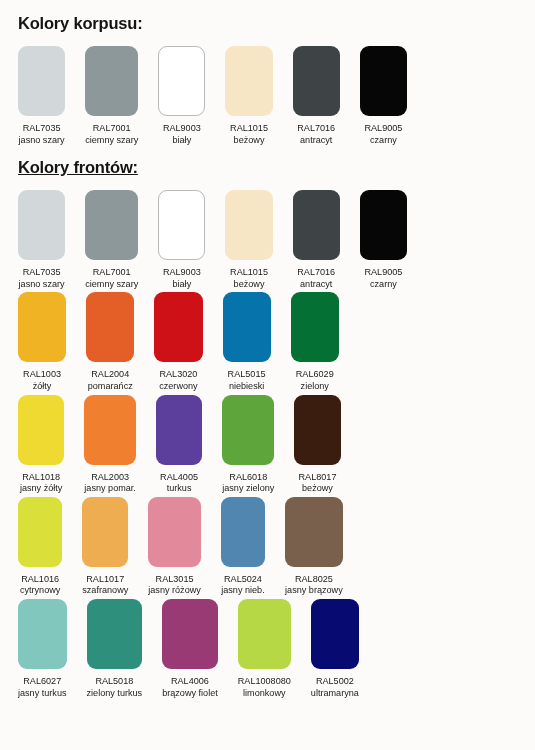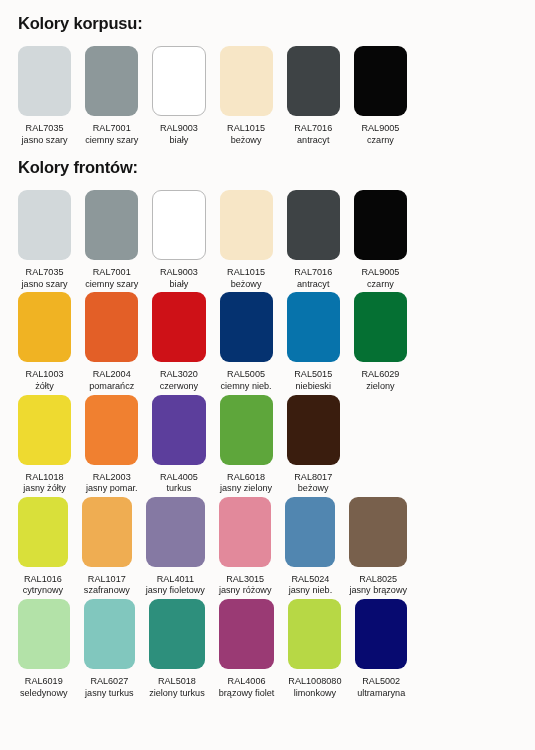--- a/index.html
+++ b/index.html
@@ -25,7 +25,7 @@
   .swatch-row {
     display: grid;
     grid-template-columns: repeat(6, 1fr);
-    column-gap: 14px;
+    column-gap: 20px;
   }
   .row-gap { margin-bottom: 2px; }
 

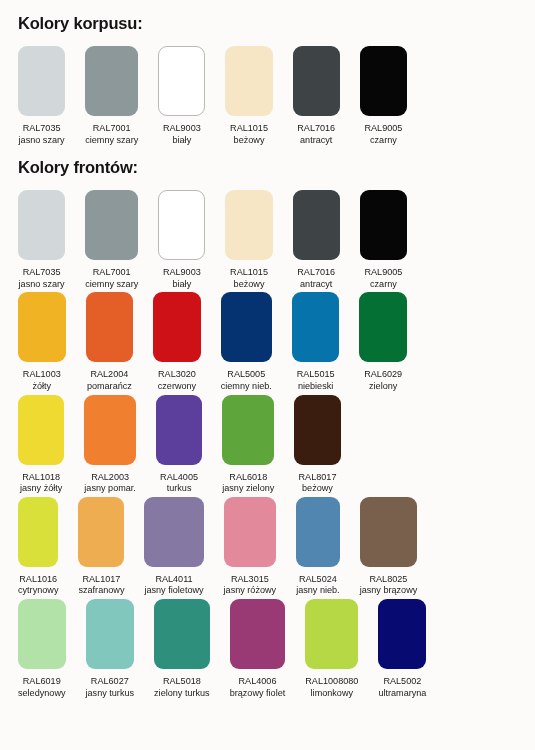--- a/index.html
+++ b/index.html
@@ -20,7 +20,7 @@
     color: #141414;
   }
   .title-korpusu { padding-top: 14px; padding-bottom: 13px; }
-  .title-frontow  { padding-top: 10px; padding-bottom: 13px; }
+  .title-frontow  { padding-top: 10px; padding-bottom: 13px; text-decoration: underline; }
 
   .swatch-row {
     display: grid;

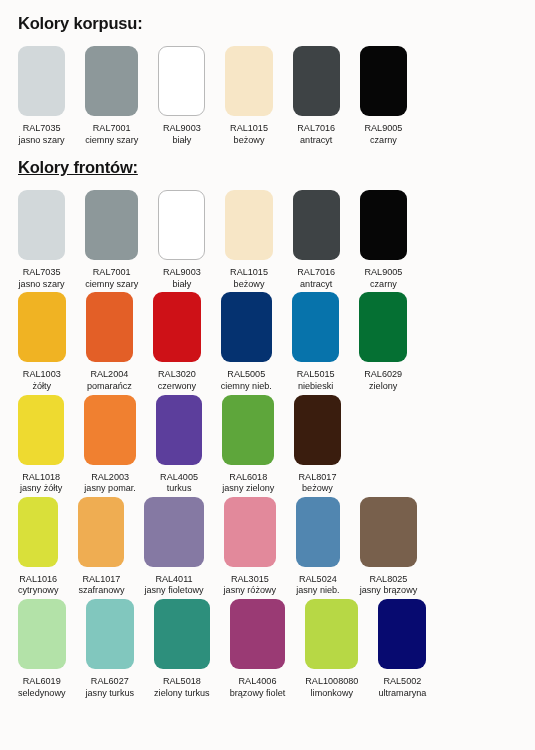--- a/index.html
+++ b/index.html
@@ -170,13 +170,6 @@
           </div>
         </div>
         <div class="swatch-cell">
-          <div class="chip" style="background: rgb(5, 50, 112);"></div>
-          <div class="caption">
-            <span class="code">RAL5005</span>
-            <span class="name">ciemny nieb.</span>
-          </div>
-        </div>
-        <div class="swatch-cell">
           <div class="chip" style="background: rgb(7, 115, 171);"></div>
           <div class="caption">
             <span class="code">RAL5015</span>

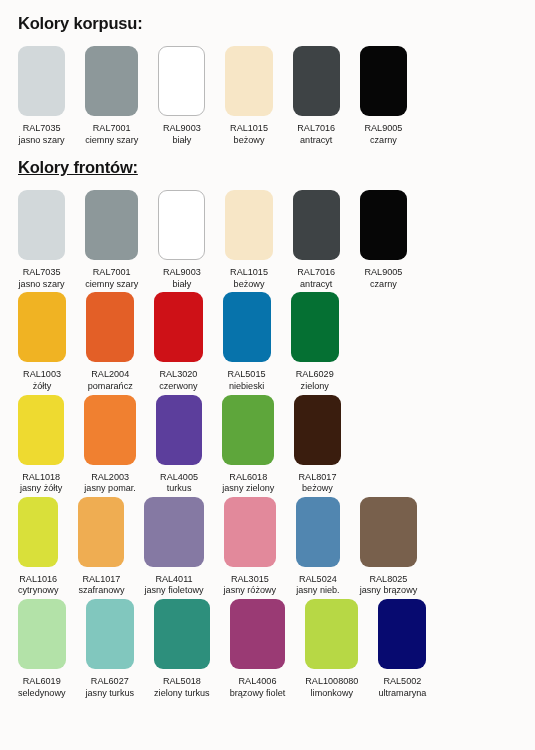--- a/index.html
+++ b/index.html
@@ -237,13 +237,6 @@
           </div>
         </div>
         <div class="swatch-cell">
-          <div class="chip" style="background: rgb(133, 121, 163);"></div>
-          <div class="caption">
-            <span class="code">RAL4011</span>
-            <span class="name">jasny fioletowy</span>
-          </div>
-        </div>
-        <div class="swatch-cell">
           <div class="chip" style="background: rgb(226, 137, 155);"></div>
           <div class="caption">
             <span class="code">RAL3015</span>

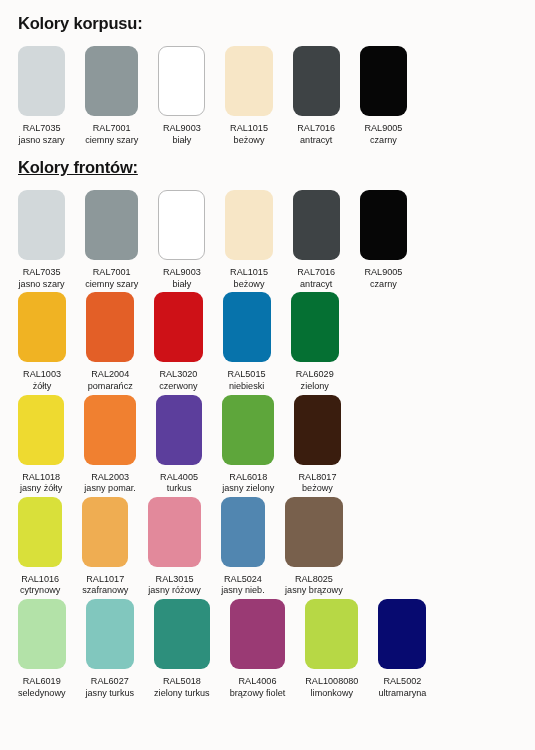--- a/index.html
+++ b/index.html
@@ -260,13 +260,6 @@
       </div>
       <div class="swatch-row row-gap">
         <div class="swatch-cell">
-          <div class="chip" style="background: rgb(179, 226, 168);"></div>
-          <div class="caption">
-            <span class="code">RAL6019</span>
-            <span class="name">seledynowy</span>
-          </div>
-        </div>
-        <div class="swatch-cell">
           <div class="chip" style="background: rgb(129, 199, 190);"></div>
           <div class="caption">
             <span class="code">RAL6027</span>

